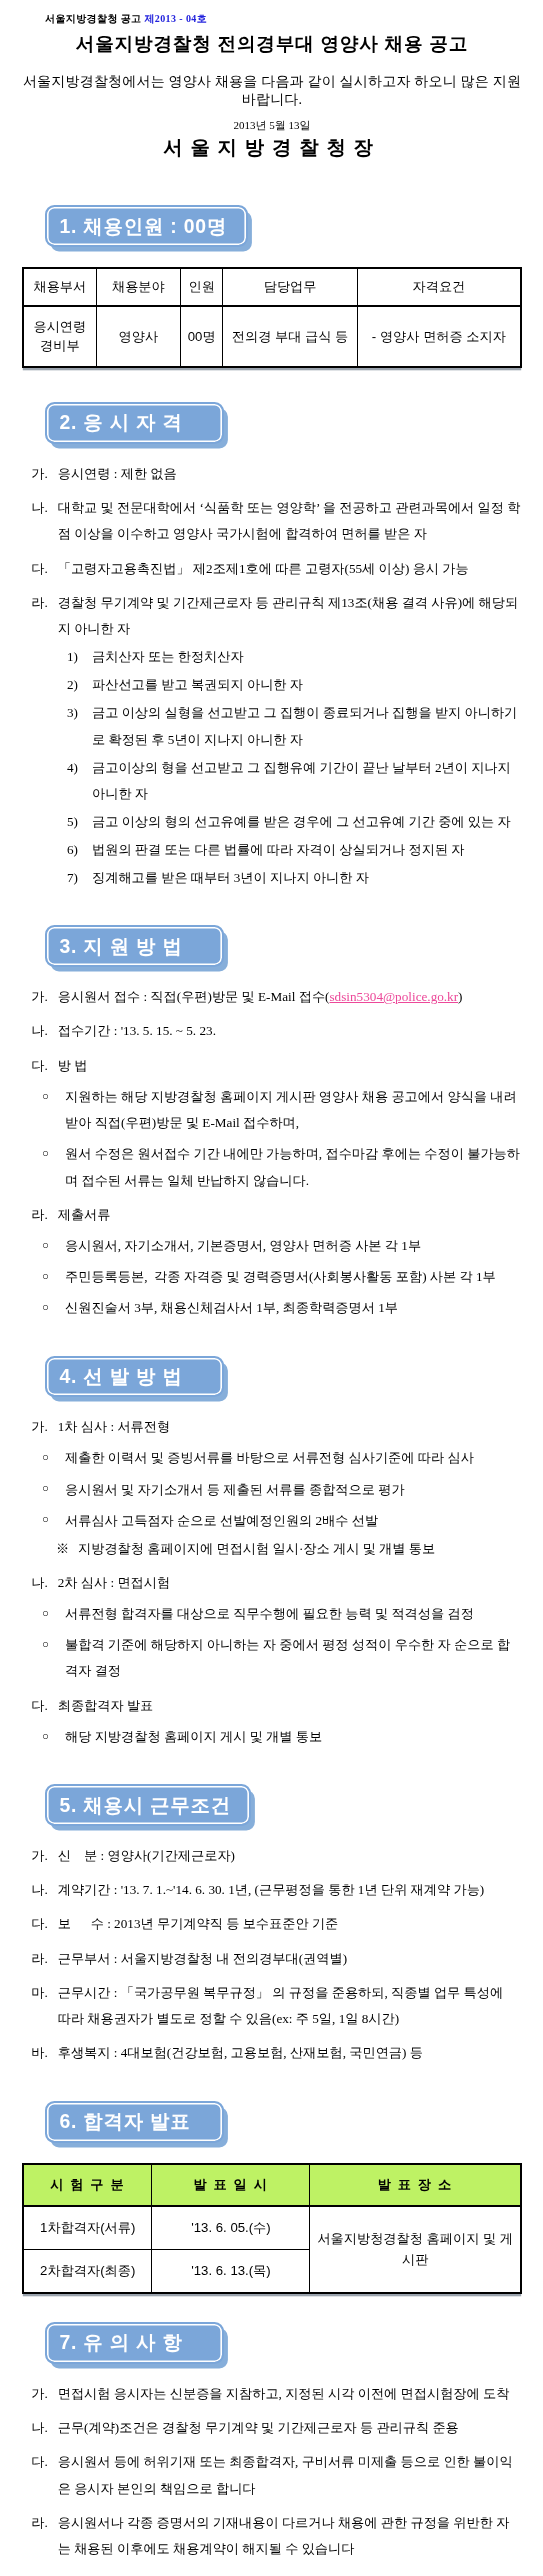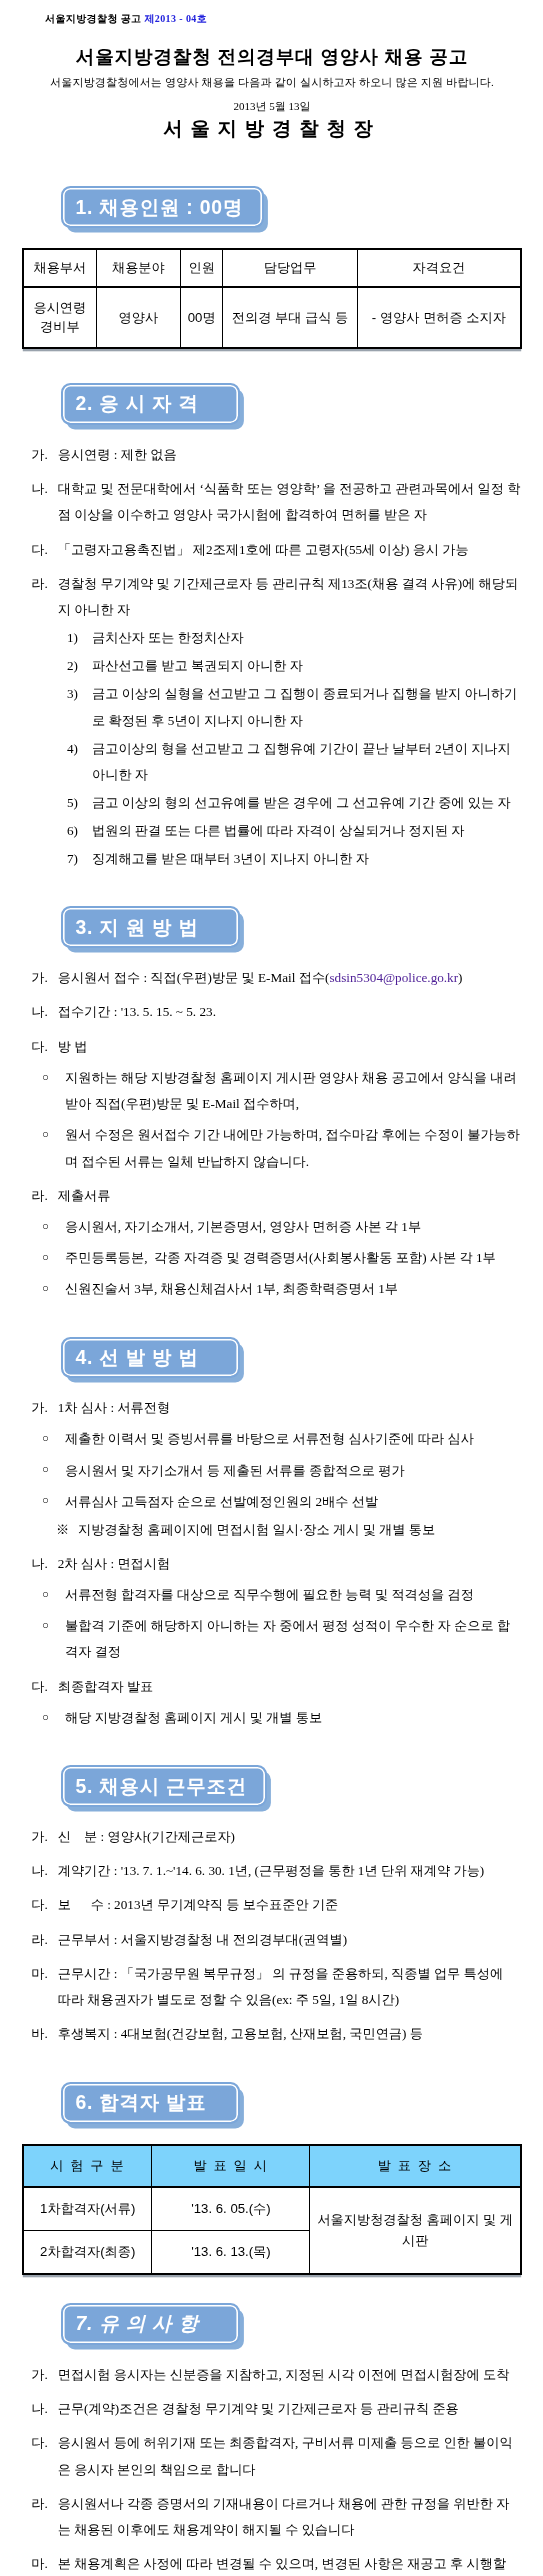--- a/index.html
+++ b/index.html
@@ -9,7 +9,7 @@
   
   .notice-line{font-size:10px;font-weight:bold;padding-left:23px;letter-spacing:0.4px;}
   .notice-no{color:#2222dd;}
-  .doc-title{margin-top:18px;text-align:center;font-family:"Liberation Sans","DejaVu Sans",sans-serif;
+  .doc-title{margin-top:5px;text-align:center;font-family:"Liberation Sans","DejaVu Sans",sans-serif;
              font-weight:bold;font-size:18.6px;letter-spacing:0.8px;}
   .doc-subtitle{margin-top:5px;text-align:center;font-size:11px;letter-spacing:0.2px;}
   .doc-date{margin-top:9px;text-align:center;font-size:11px;}

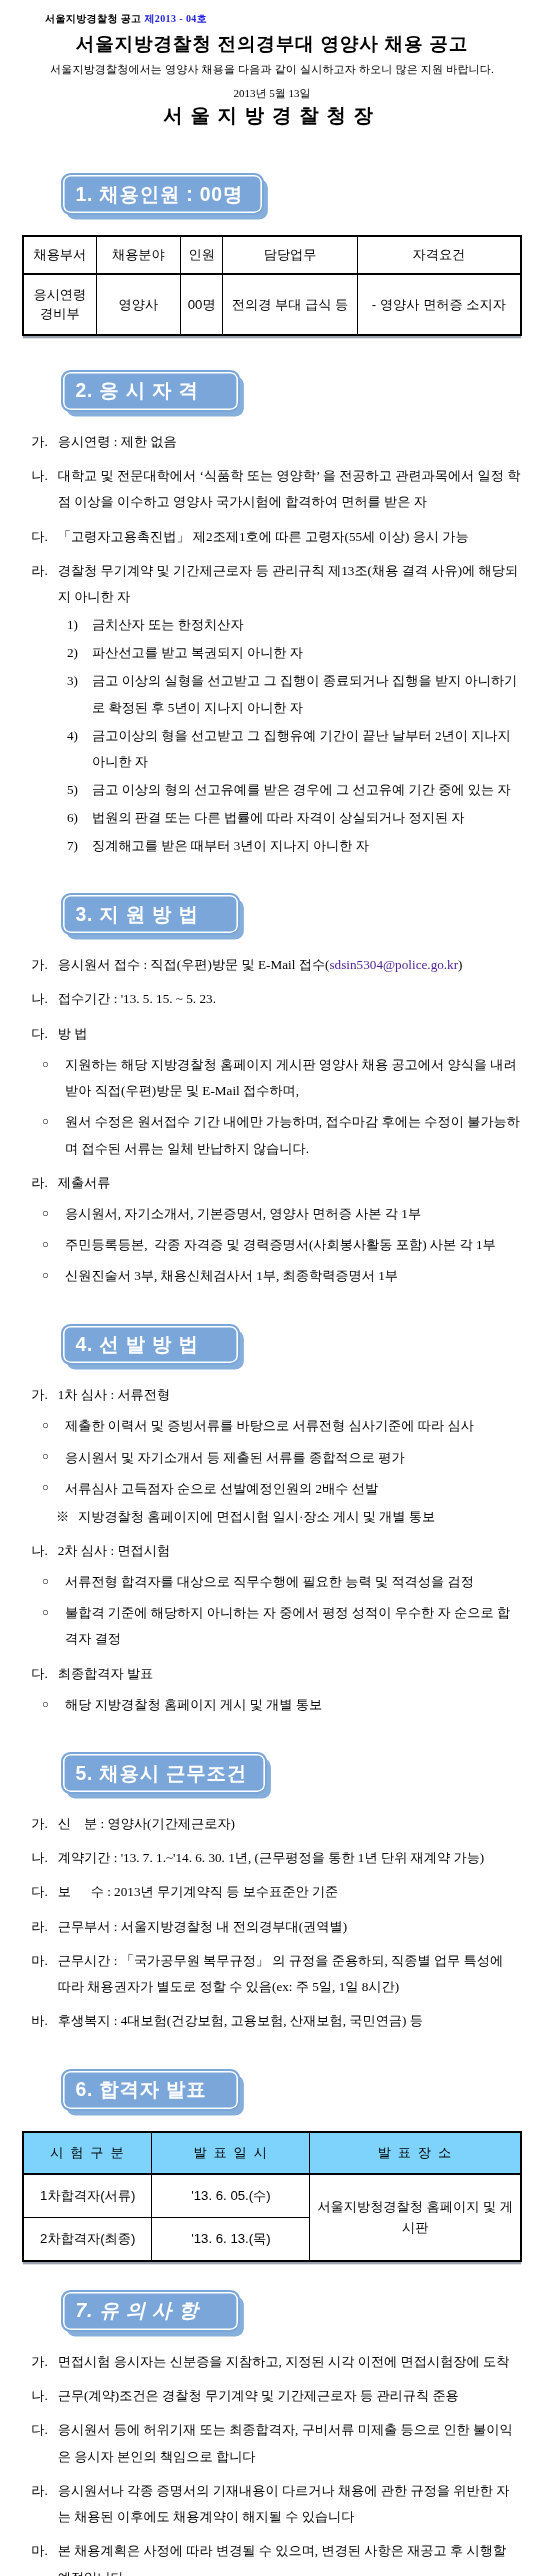--- a/index.html
+++ b/index.html
@@ -11,7 +11,7 @@
   .notice-no{color:#2222dd;}
   .doc-title{margin-top:5px;text-align:center;font-family:"Liberation Sans","DejaVu Sans",sans-serif;
              font-weight:bold;font-size:18.6px;letter-spacing:0.8px;}
-  .doc-subtitle{margin-top:5px;text-align:center;font-size:11px;letter-spacing:0.2px;}
+  .doc-subtitle{margin-top:16px;text-align:center;font-size:14px;letter-spacing:0.2px;}
   .doc-date{margin-top:9px;text-align:center;font-size:11px;}
   .doc-signer{margin-top:1px;text-align:center;font-size:19.4px;font-weight:bold;letter-spacing:7.8px;}
 

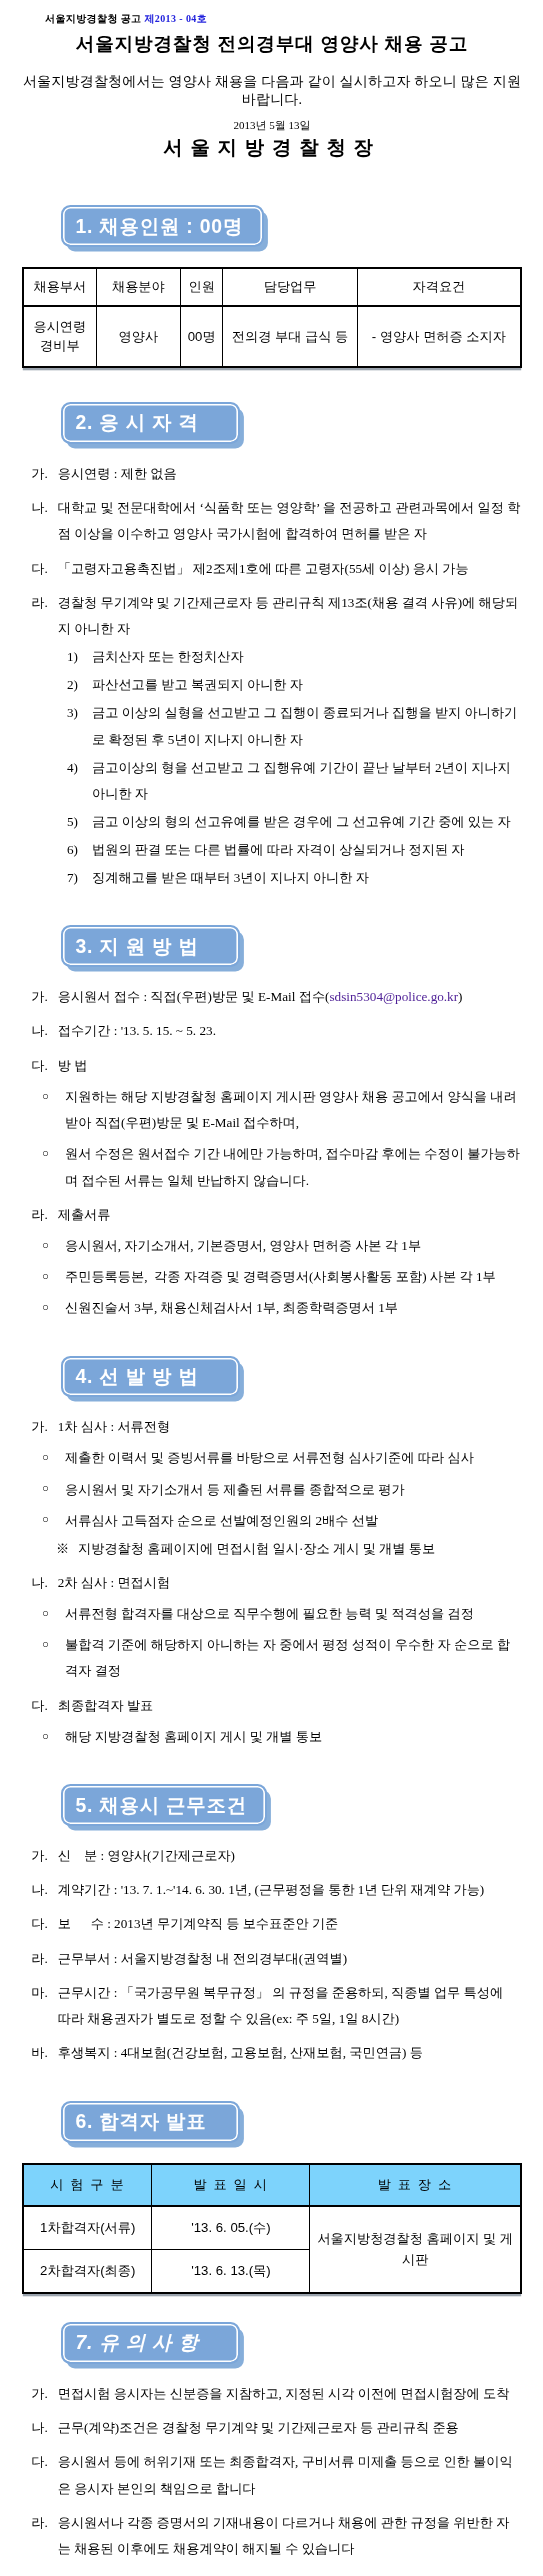--- a/index.html
+++ b/index.html
@@ -16,7 +16,7 @@
   .doc-signer{margin-top:1px;text-align:center;font-size:19.4px;font-weight:bold;letter-spacing:7.8px;}
 
   
-  .badge{position:relative;display:inline-block;margin-left:39px;
+  .badge{position:relative;display:inline-block;margin-left:23px;
          background:#7ba6d9;border:2.3px solid #7ba6d9;border-radius:9.3px;
          padding:5.4px 18.6px 5.4px 12.4px;min-width:144px;box-sizing:content-box;
          box-shadow: inset 0 0 0 1.6px #ffffff, 4.7px 5.4px 0 -0.8px #86aeda;

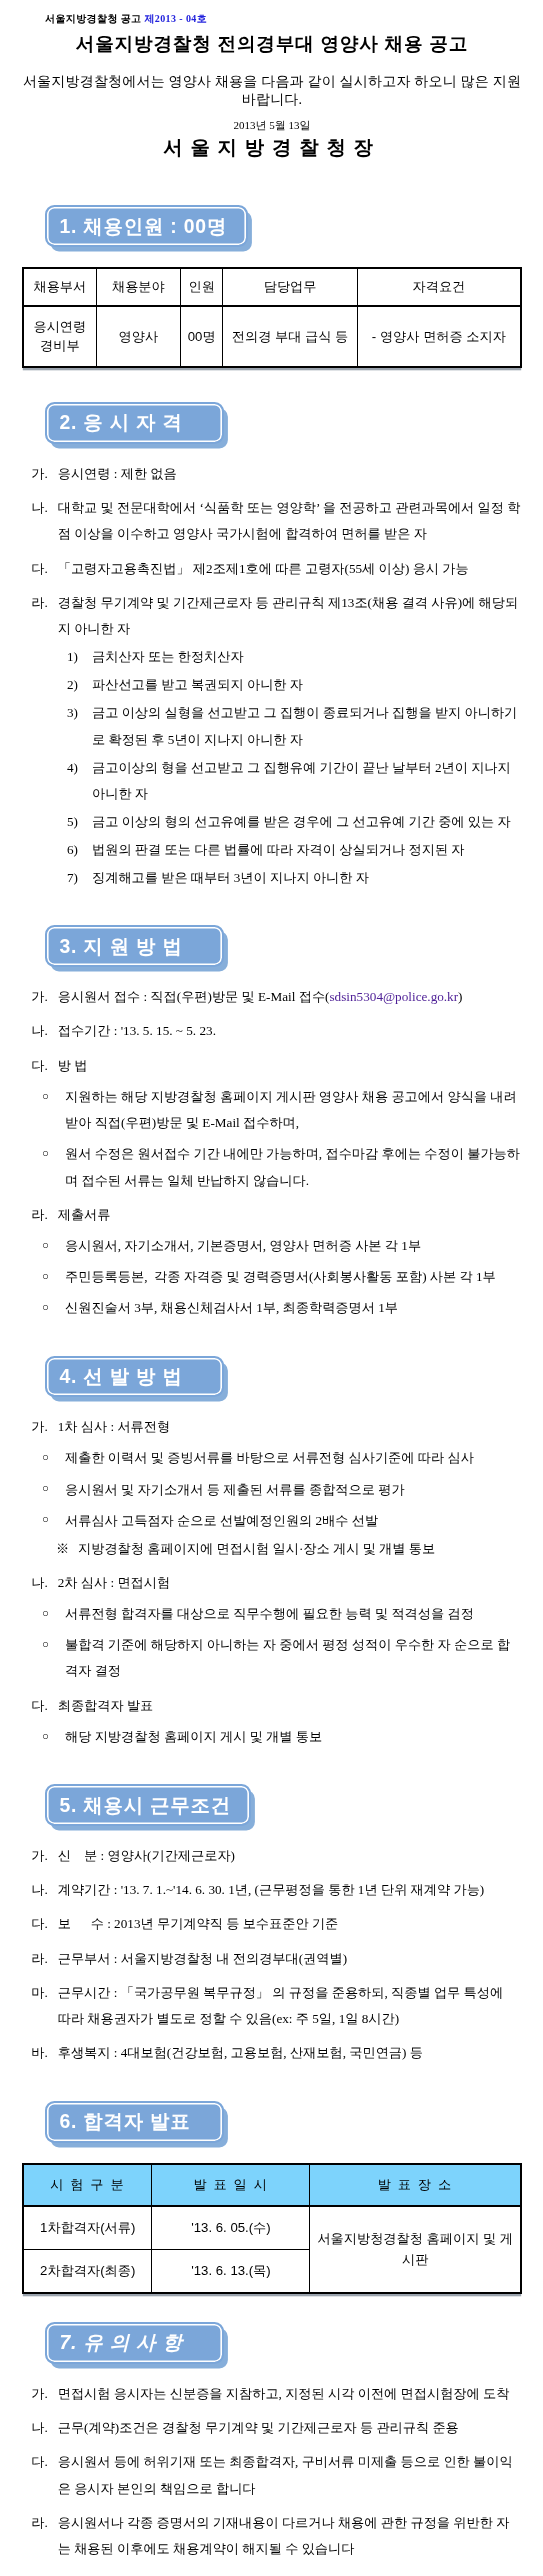--- a/index.html
+++ b/index.html
@@ -36,7 +36,7 @@
   .note{padding-left:34px;margin-top:1.6px;}
   .note .m{flex:none;width:22px;}
   .t{white-space:pre-wrap;}
-  .email{color:#4c1d95;cursor:pointer;text-align:right;}
+  .email{color:#ec4899;text-decoration:underline;cursor:pointer;text-align:right;}
 
   
   .tbl{border-collapse:collapse;margin:20px auto 0 auto;

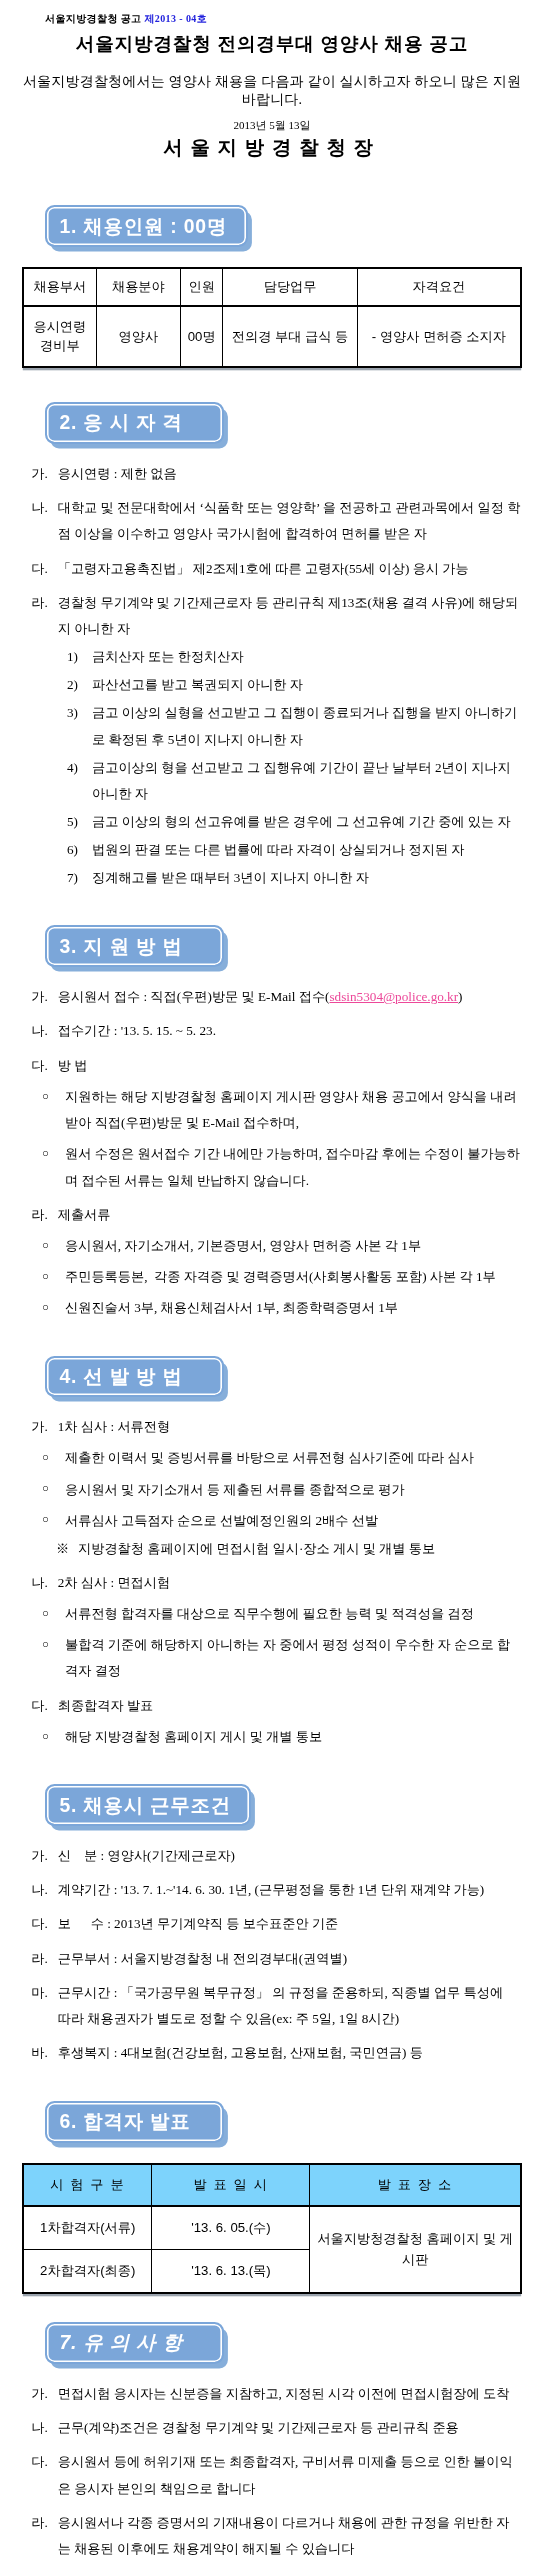--- a/index.html
+++ b/index.html
@@ -50,7 +50,7 @@
   .c-duty{width:137px;} .c-qual{width:169px;}
 
   
-  .tbl-pass th{background:#7dd3fc;height:34px;letter-spacing:1.6px;}
+  .tbl-pass th{background:#bef264;height:34px;letter-spacing:1.6px;font-weight:bold;}
   .tbl-pass td{height:36px;}
   .p-c1{width:124px;} .p-c2{width:155px;} .p-c3{width:211px;text-align:left;padding-left:9.3px;line-height:1.6;}
 </style>

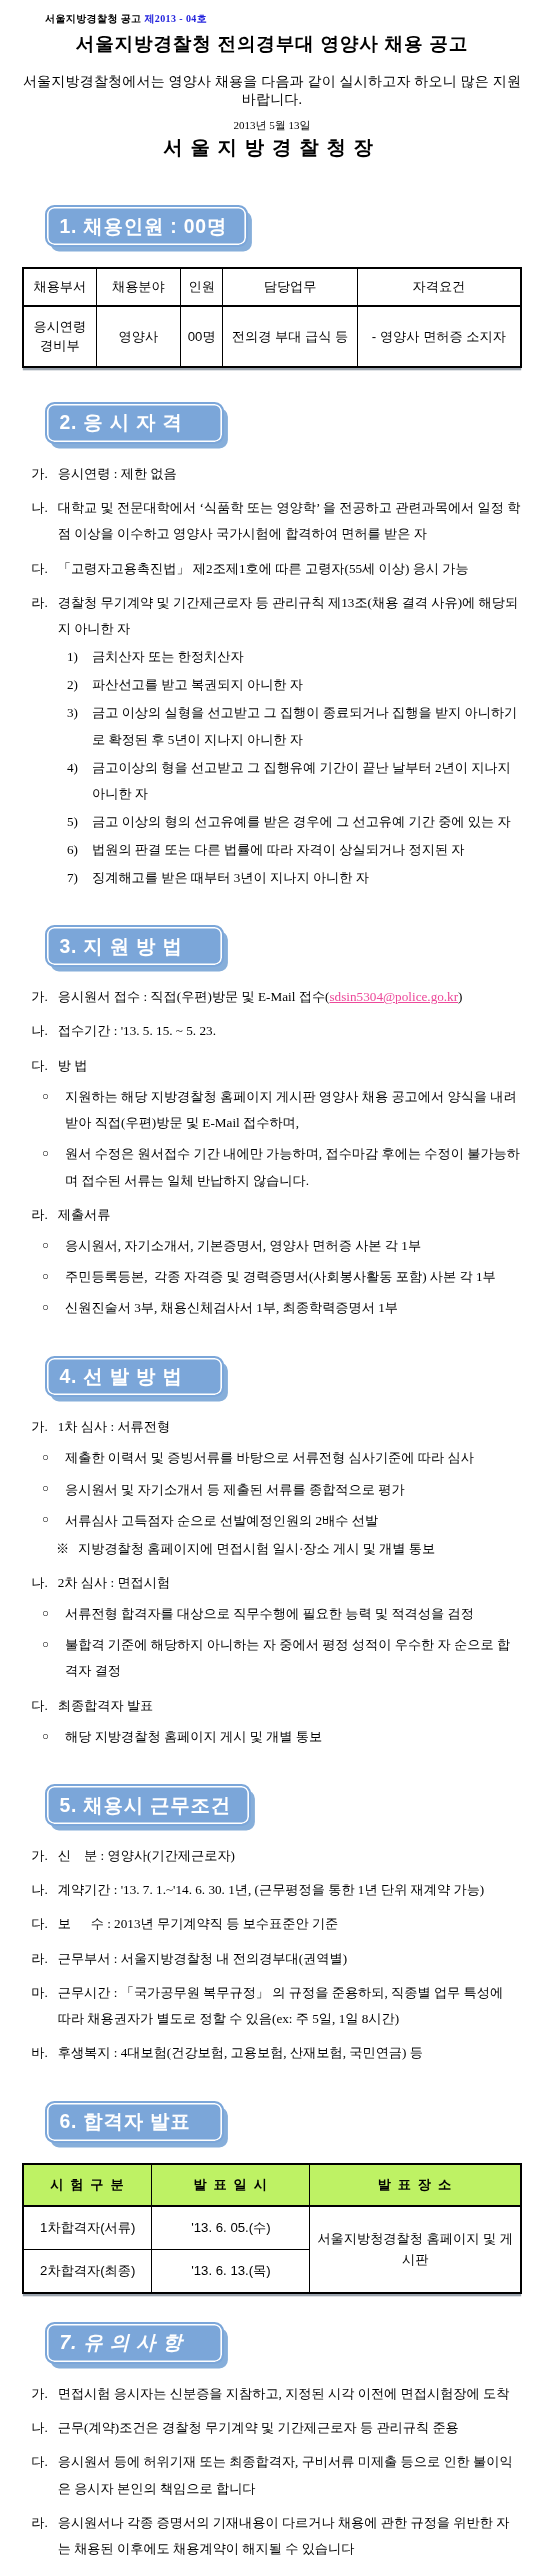--- a/index.html
+++ b/index.html
@@ -265,7 +265,7 @@
   </tbody>
     </table>
 
-  <div class="sec" style="margin-top:28px;font-style:italic;"><span class="badge">7. 유 의 사 항</span></div>
+  <div class="sec" style="margin-top:28px;"><span class="badge">7. 유 의 사 항</span></div>
   <div class="list">
     <div class="li1">
         <span class="m">가.</span>

